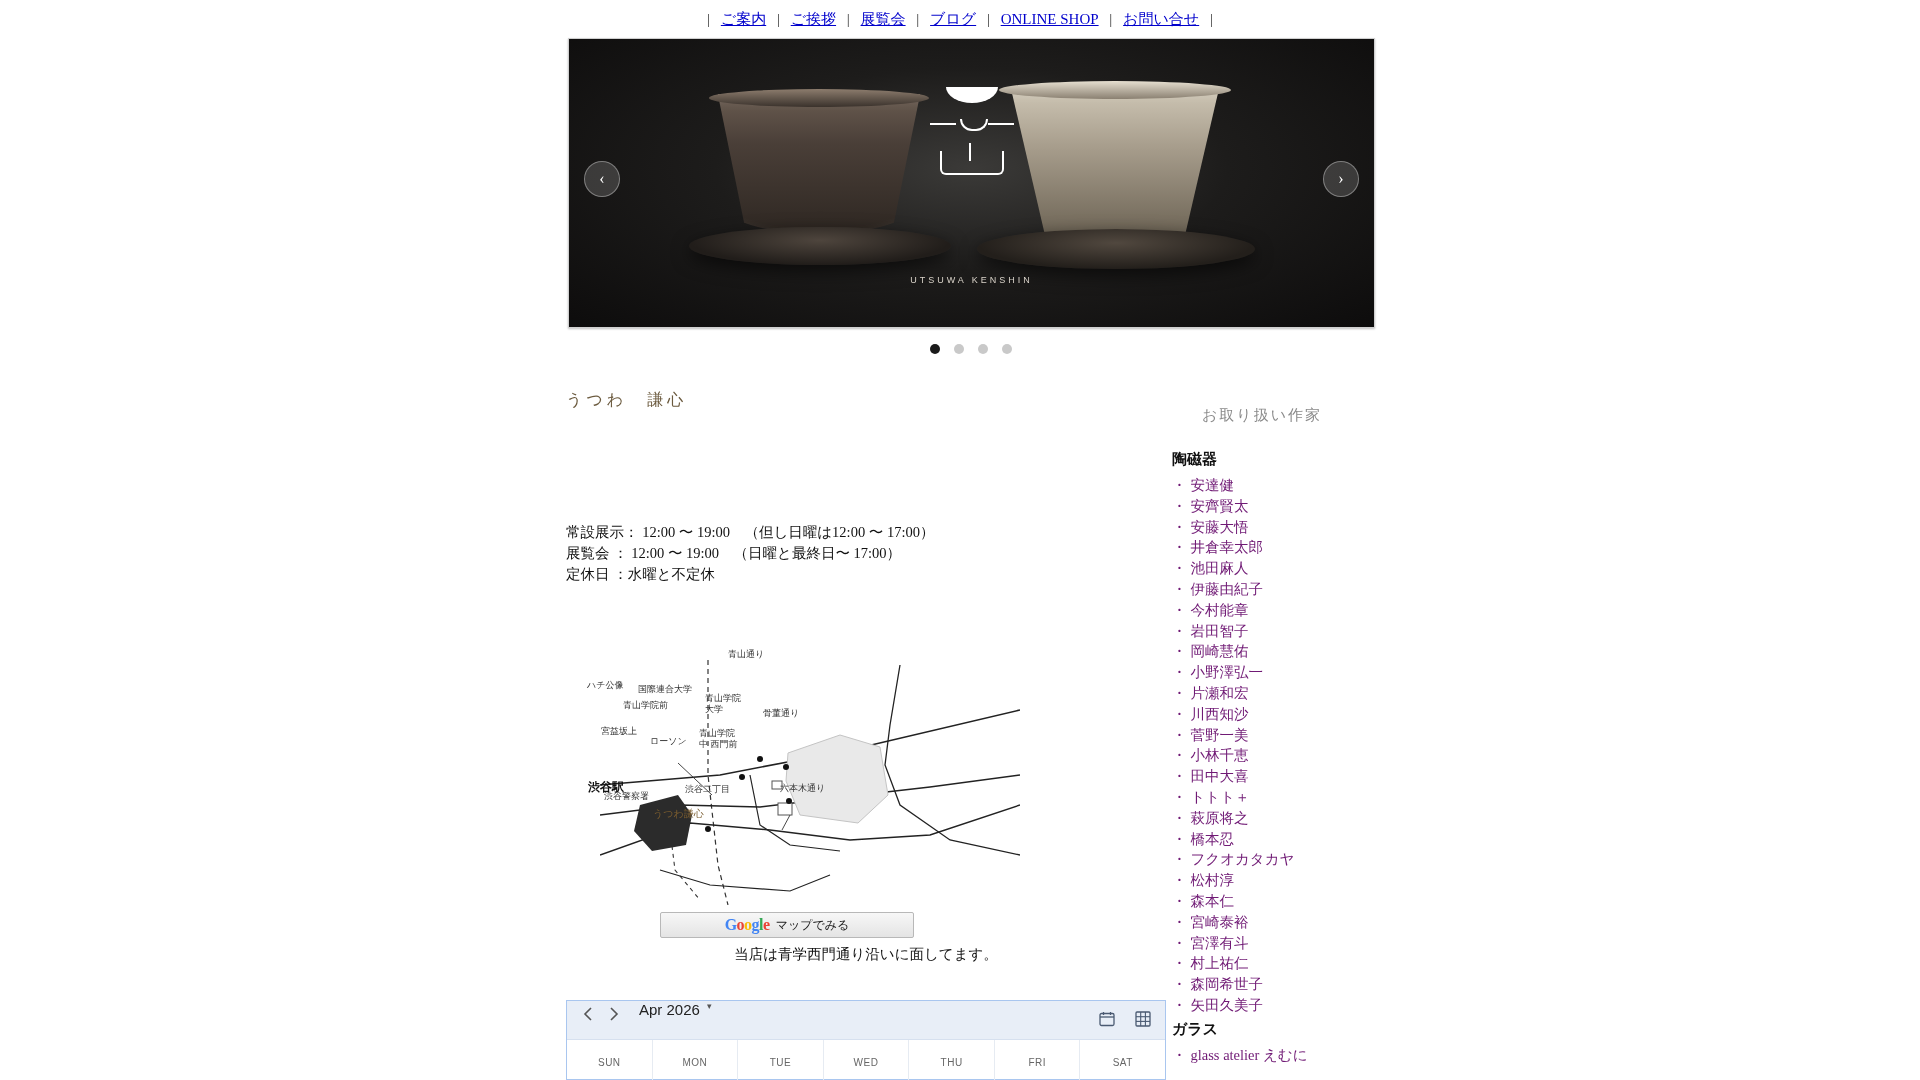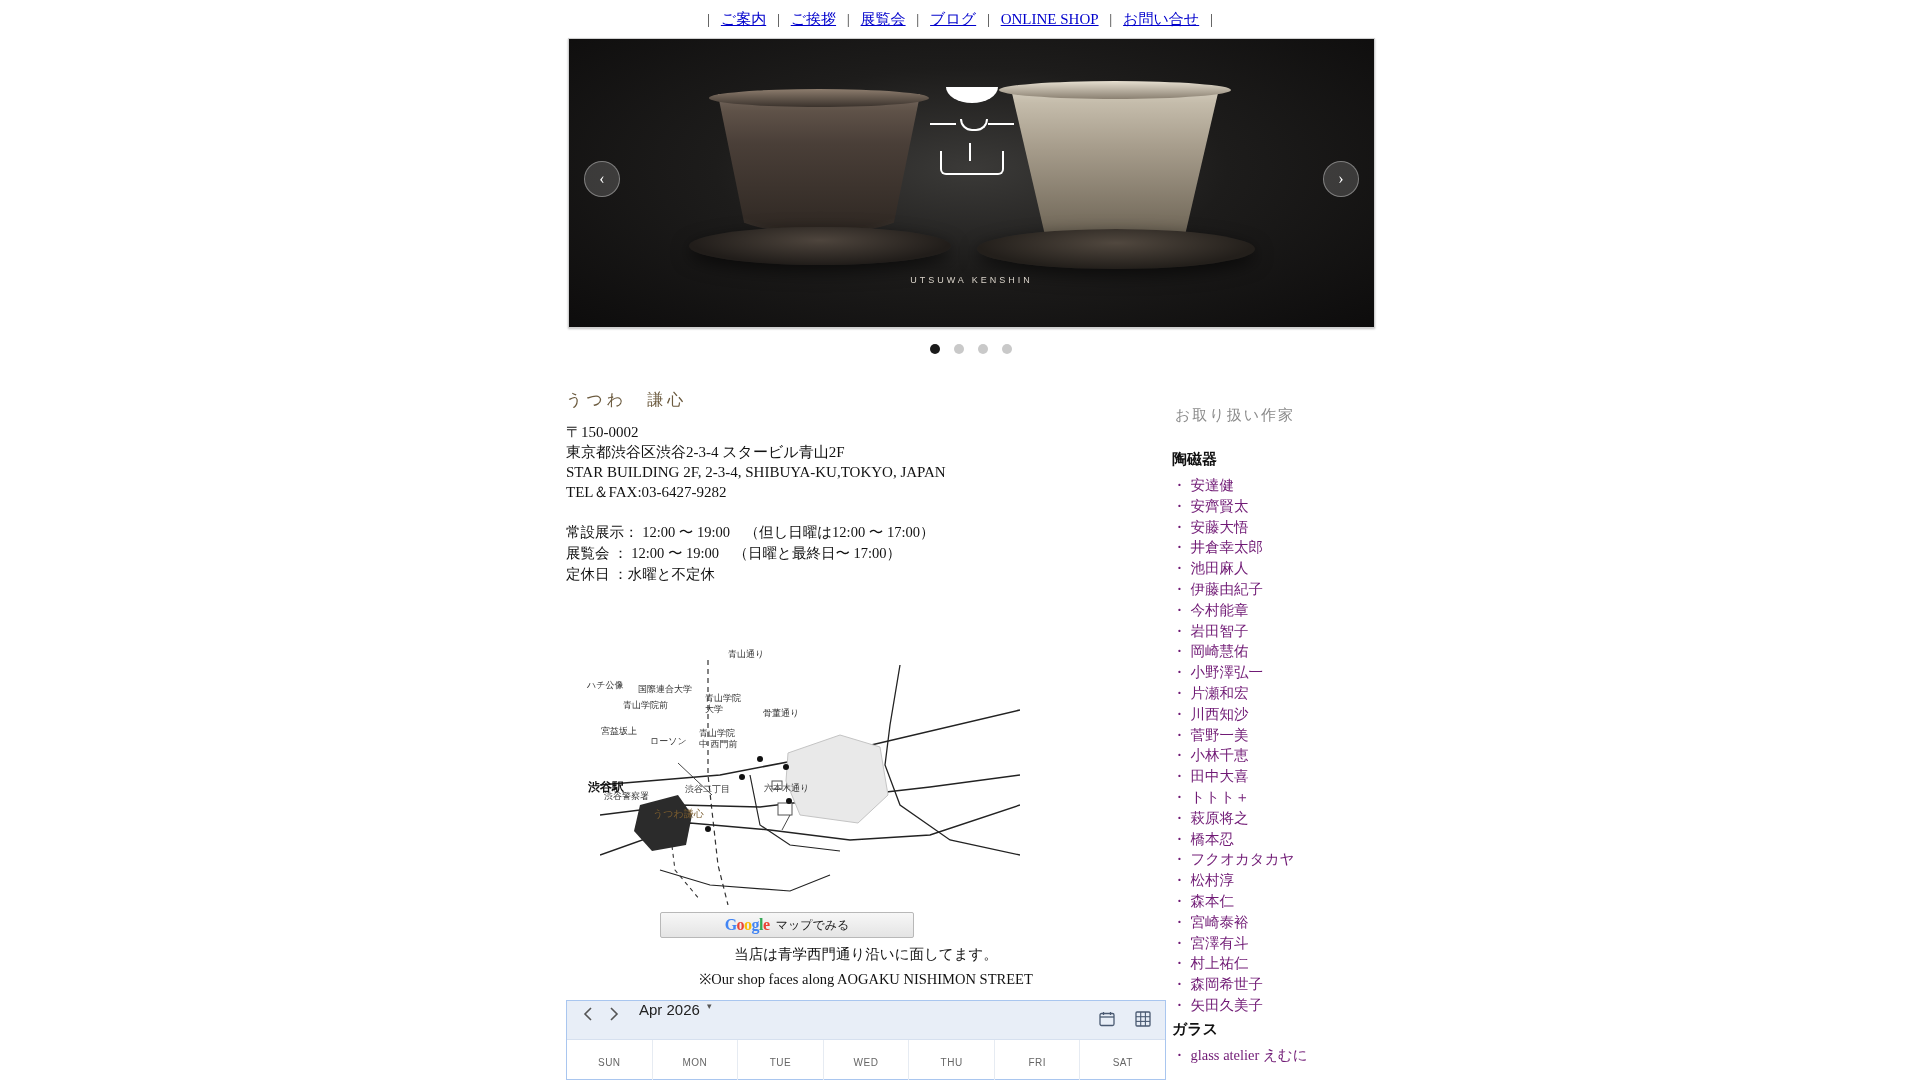--- a/index.html
+++ b/index.html
@@ -398,7 +398,7 @@
   
   .artists-title {
     position: absolute;
-    left: 1175px;
+    left: 1202px;
     top: 406px;
     font-size: 15px;
     color: #8a8a8a;

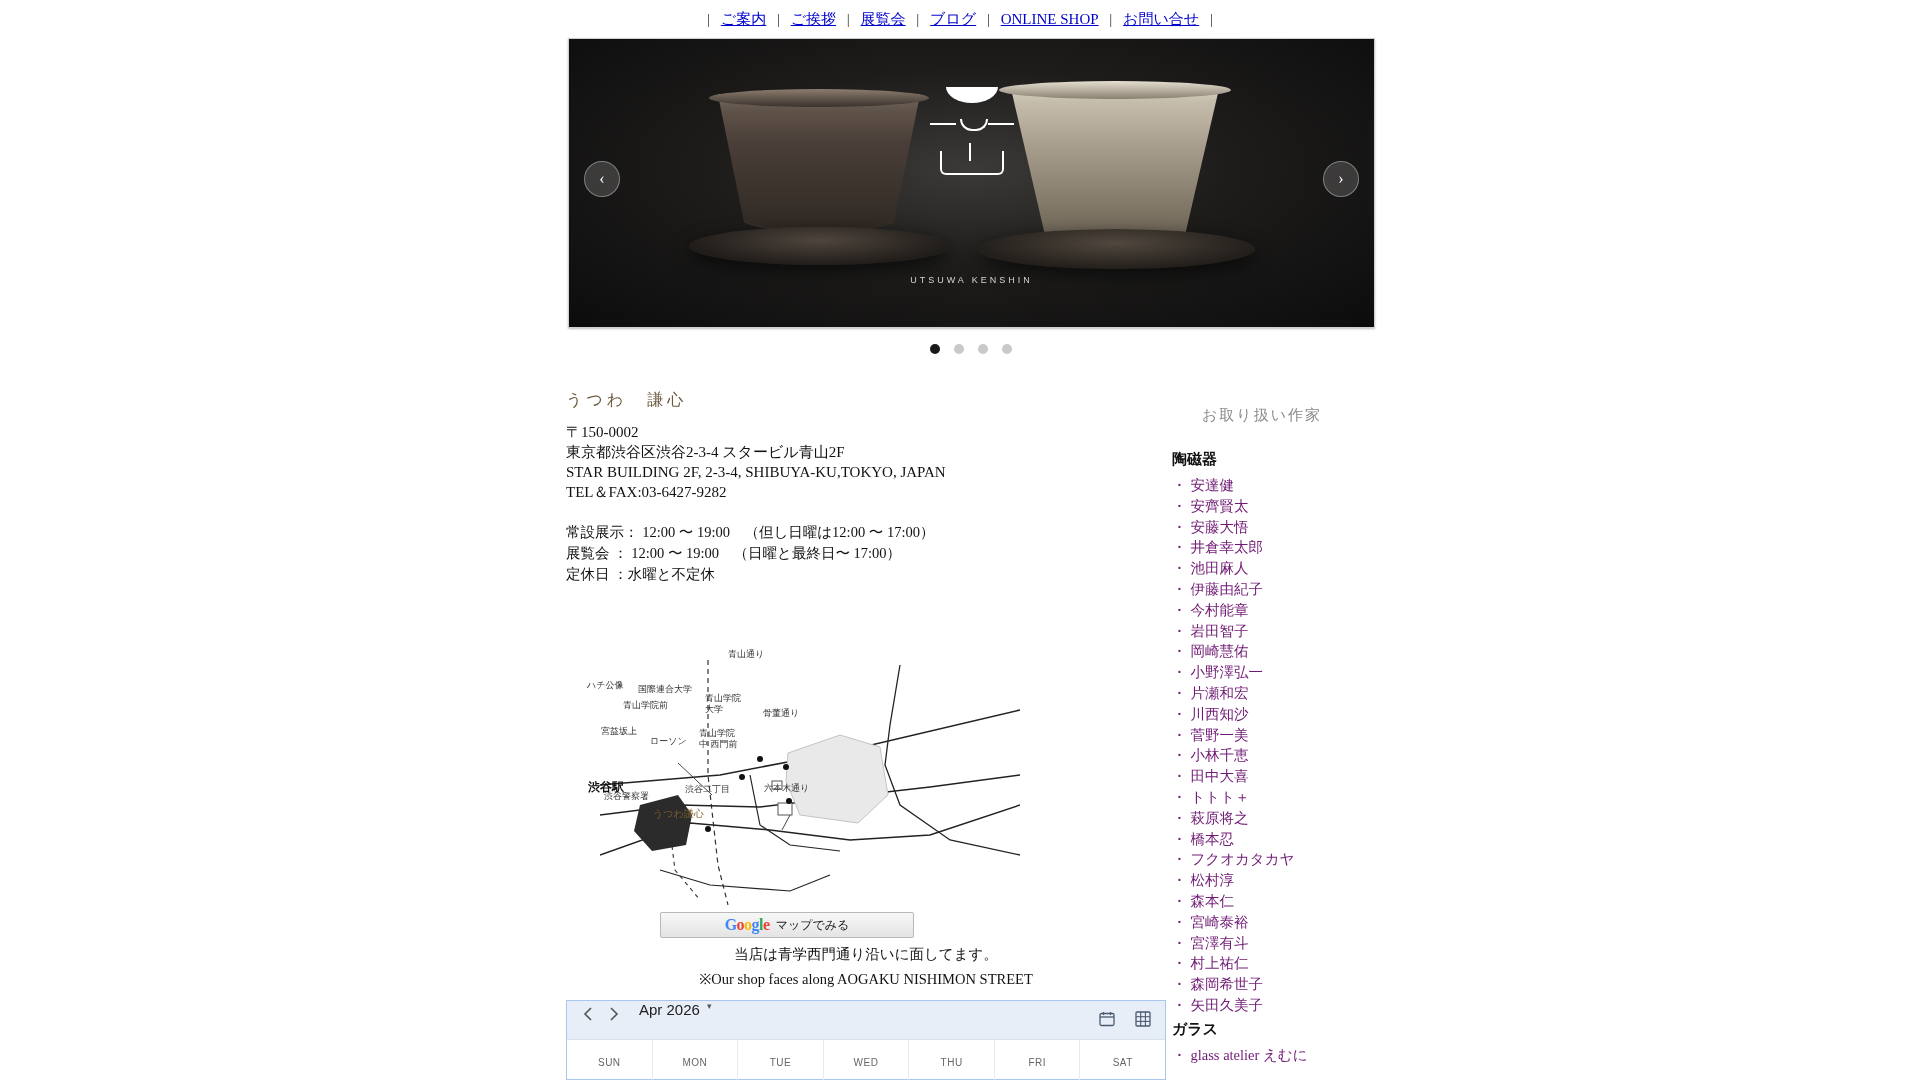--- a/index.html
+++ b/index.html
@@ -479,12 +479,6 @@
 
   <div class="shop-title">うつわ　謙心</div>
 
-  <div class="shop-address">
-    <div>〒150-0002</div>
-    <div>東京都渋谷区渋谷2-3-4 スタービル青山2F</div>
-    <div>STAR BUILDING 2F, 2-3-4, SHIBUYA-KU,TOKYO, JAPAN</div>
-    <div>TEL＆FAX:03-6427-9282</div>
-  </div>
 
   <div class="shop-hours">
     <div>常設展示： 12:00 〜 19:00　（但し日曜は12:00 〜 17:00）</div>

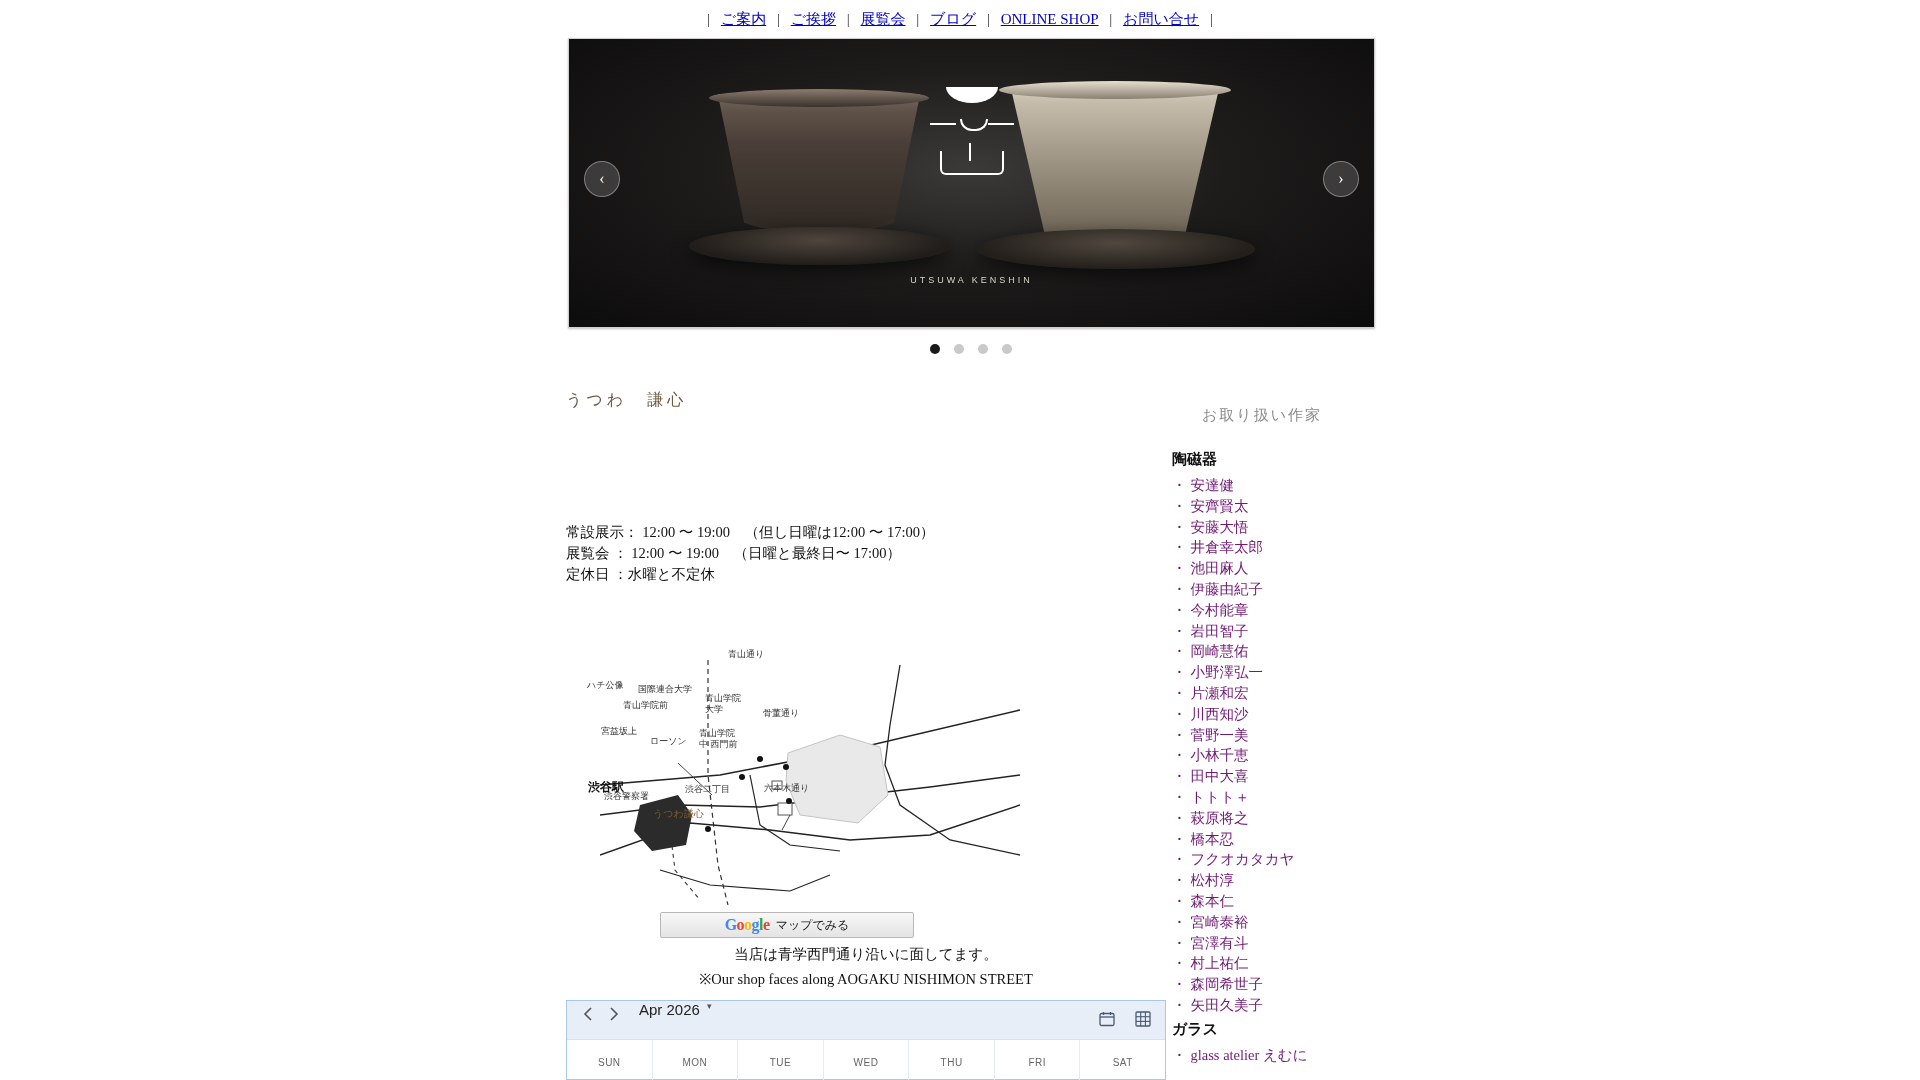--- a/index.html
+++ b/index.html
@@ -527,7 +527,7 @@
     <div class="map-label big" style="left:-12px; top:124px;">渋谷駅</div>
     <div class="map-label" style="left:4px; top:135px;">渋谷警察署</div>
     <div class="map-label" style="left:85px; top:128px;">渋谷二丁目</div>
-    <div class="map-label" style="left:164px; top:127px;">六本木通り</div>
+    <div class="map-label" style="left:180px; top:127px;">六本木通り</div>
     <div class="map-label brown" style="left:53px; top:152px;">うつわ謙心</div>
   </div>
 

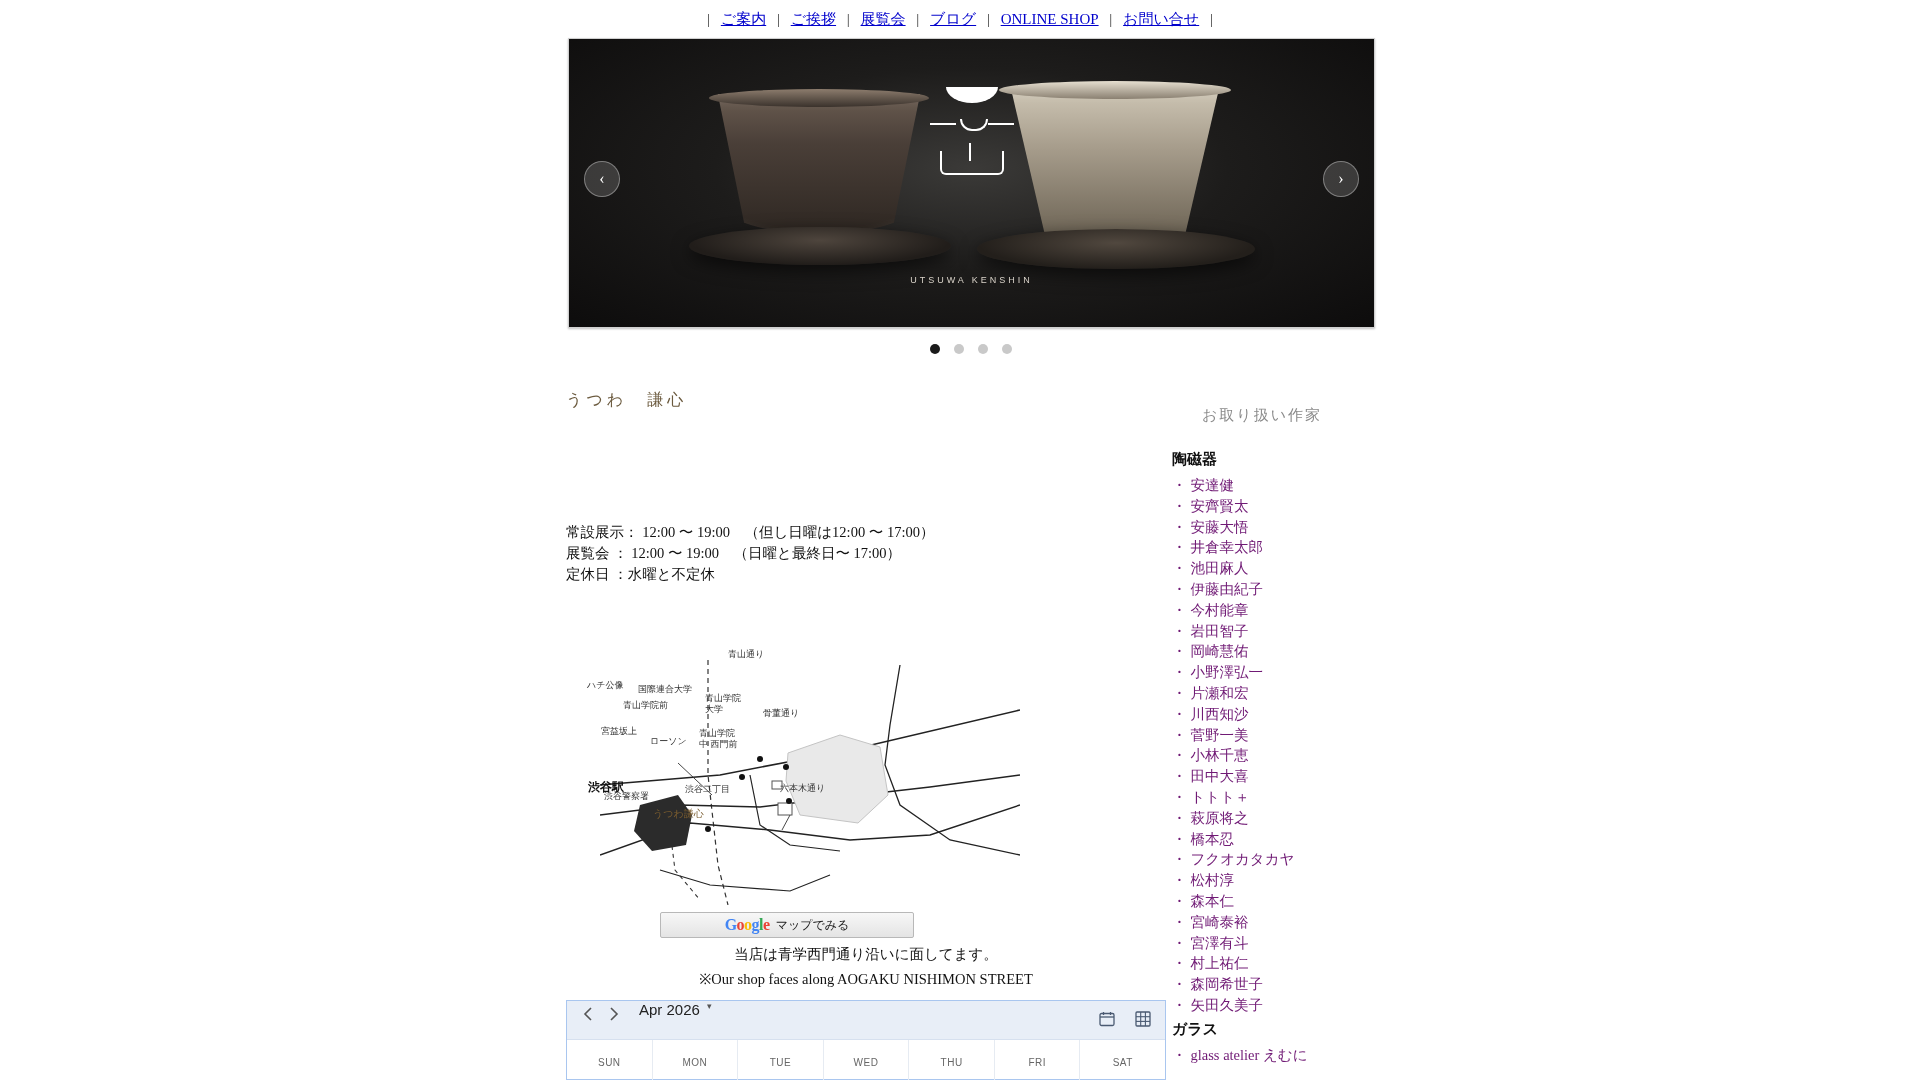--- a/index.html
+++ b/index.html
@@ -537,7 +537,6 @@
   </div>
 
   <div class="map-note1">当店は青学西門通り沿いに面してます。</div>
-  <div class="map-note2">※Our shop faces along AOGAKU NISHIMON STREET</div>
 
   <div class="calendar">
     <div class="cal-toolbar">

